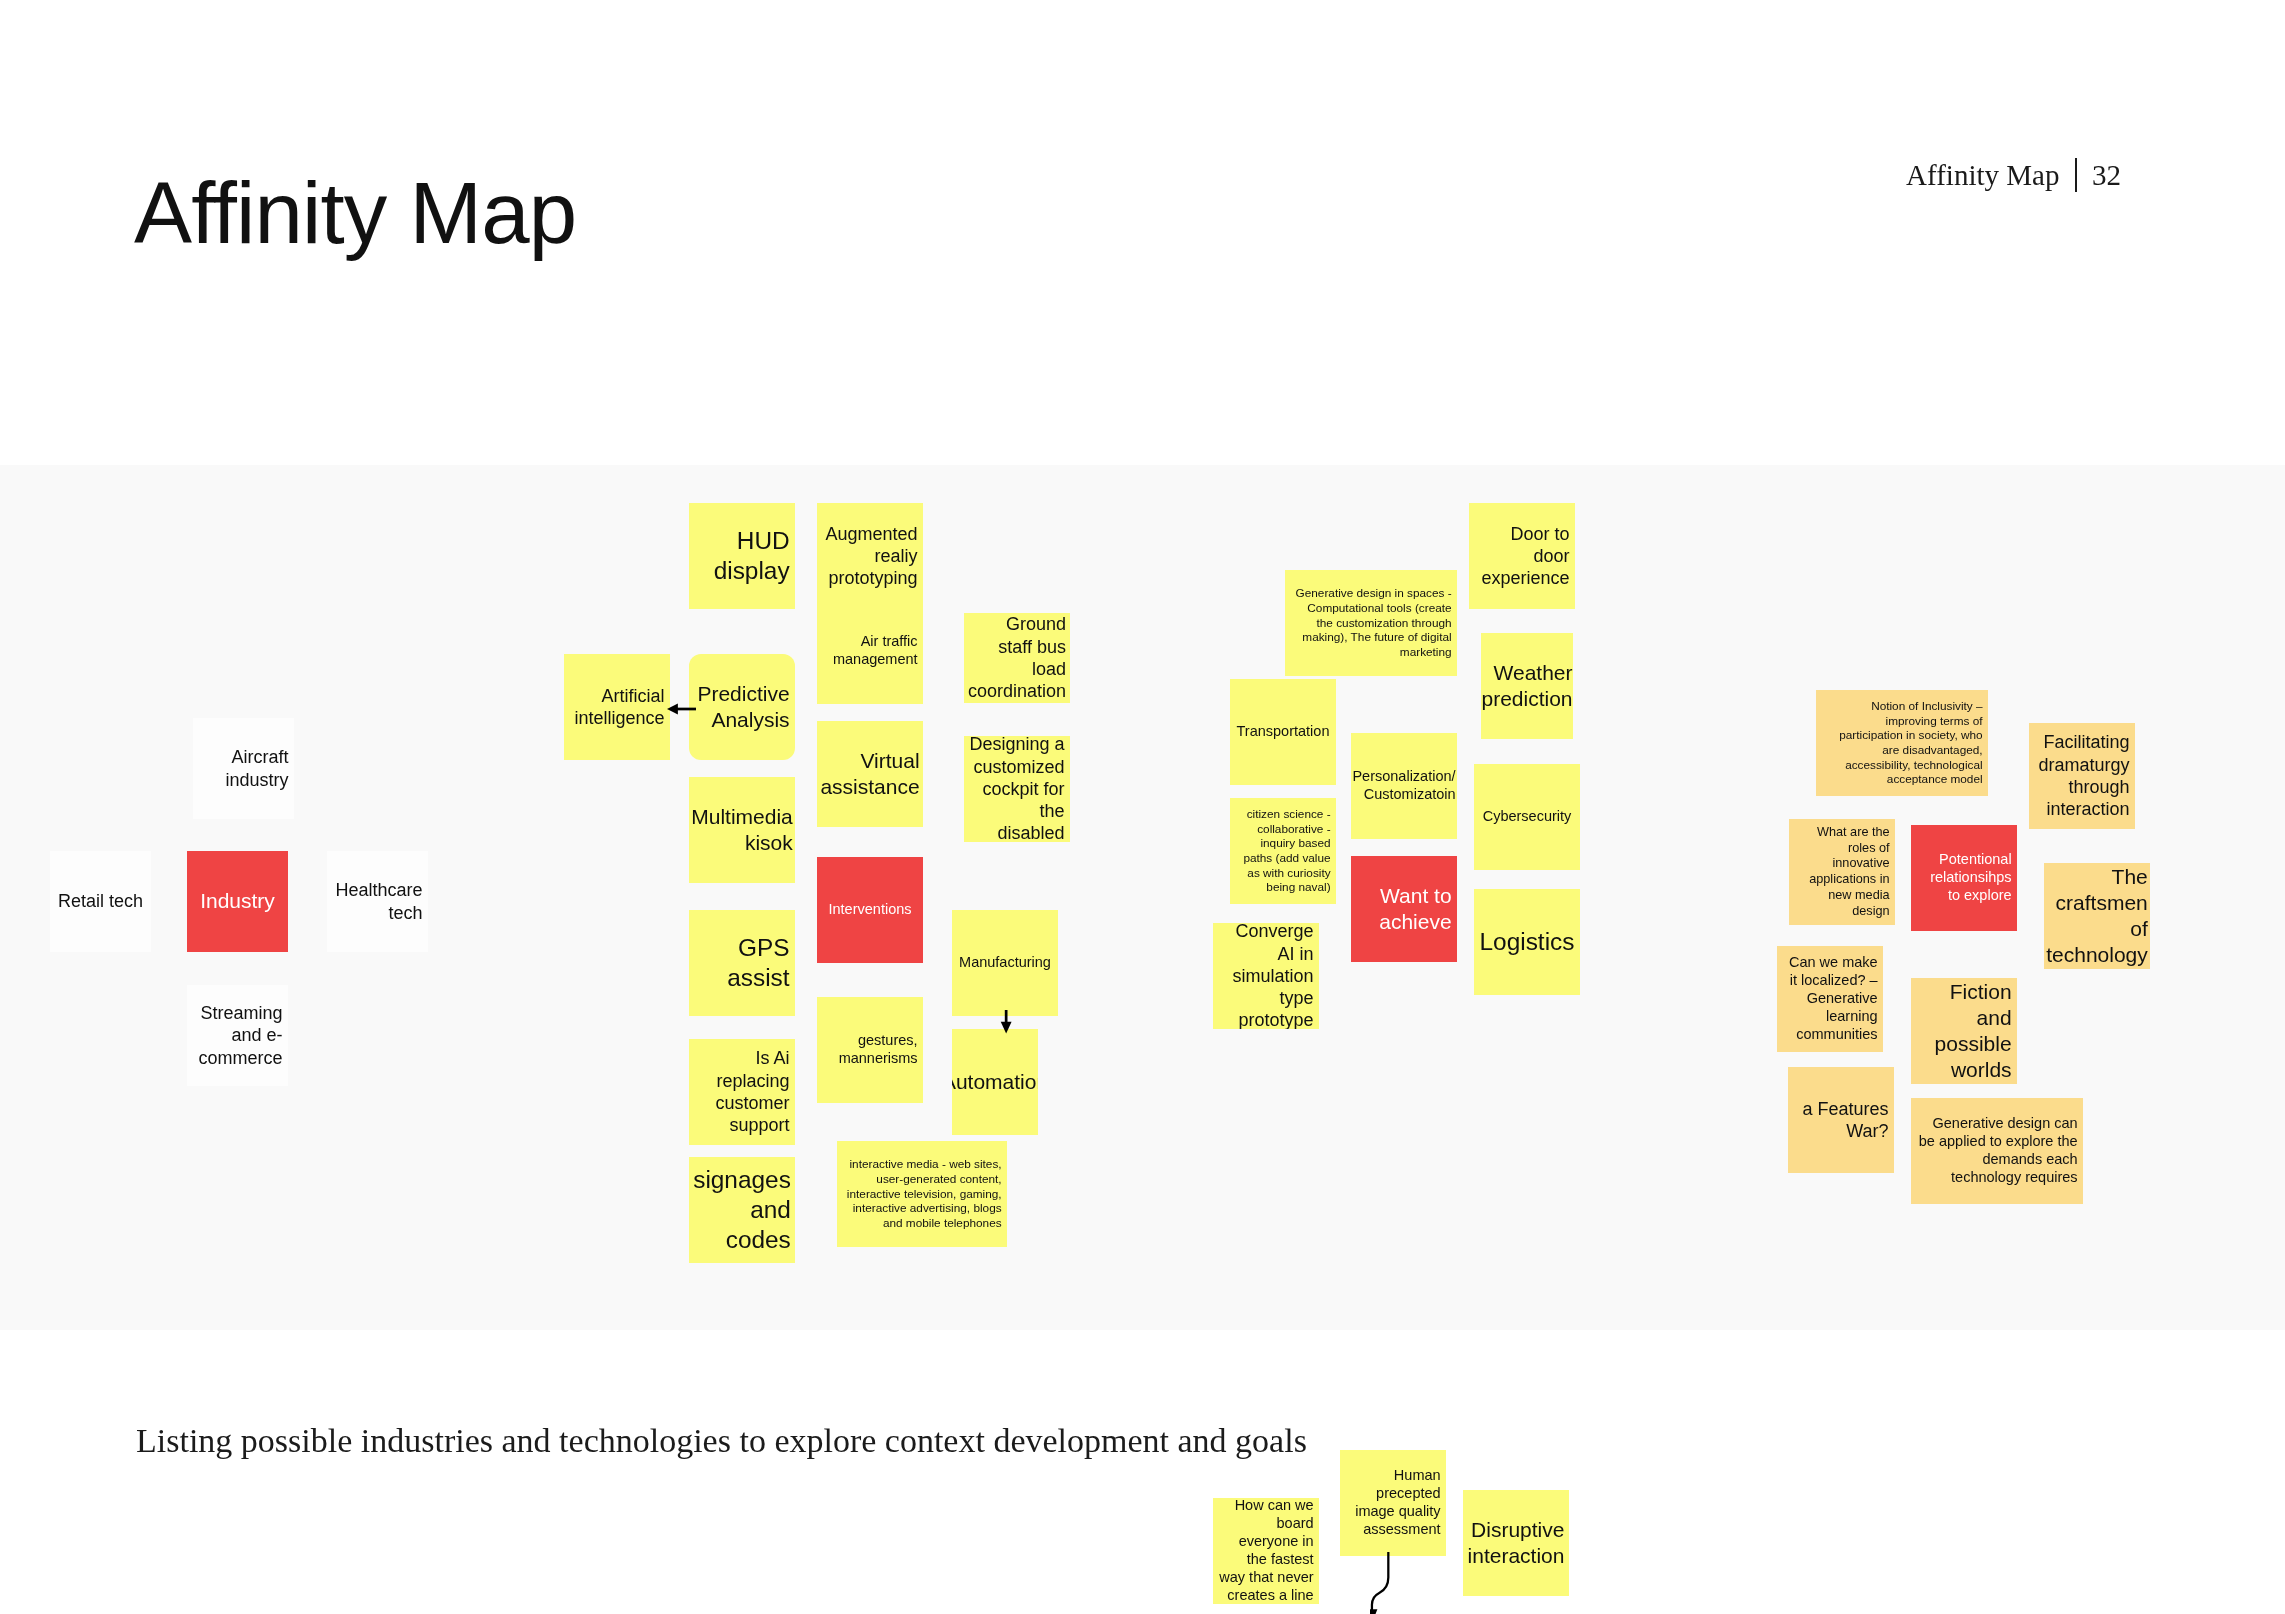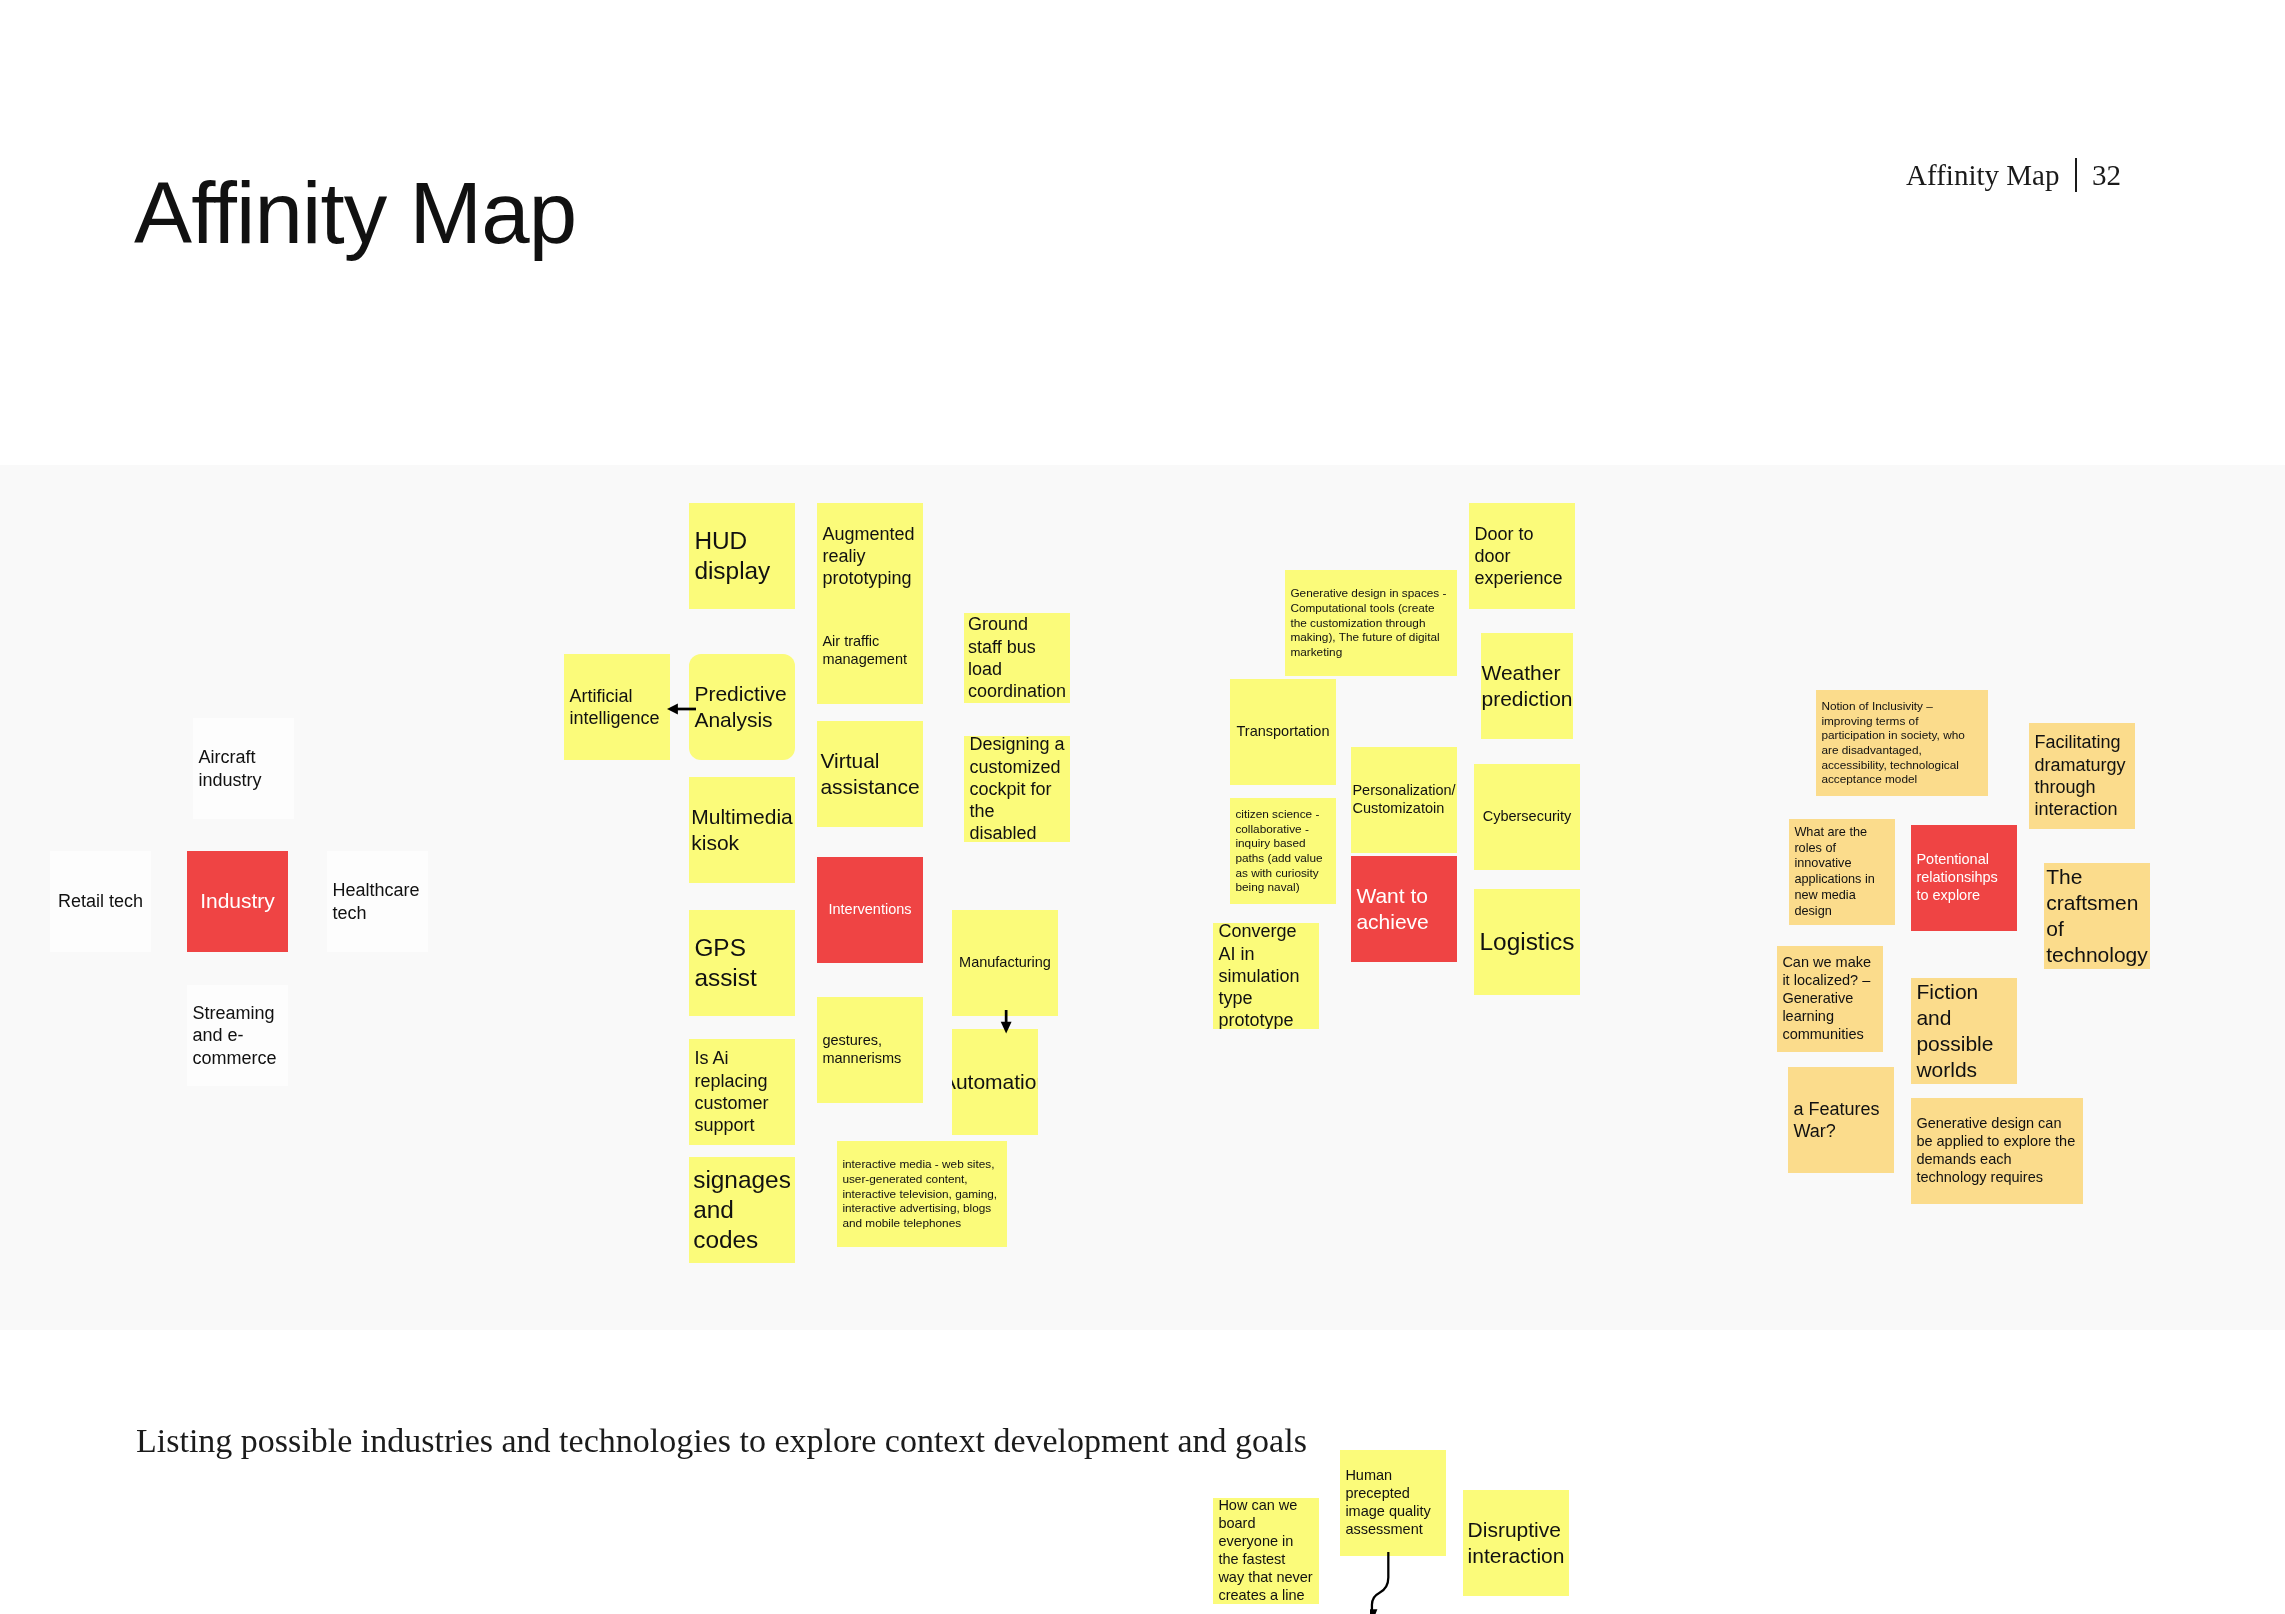--- a/index.html
+++ b/index.html
@@ -33,7 +33,7 @@
   .note{
     position:absolute;box-sizing:border-box;
     display:flex;align-items:center;justify-content:center;
-    text-align:left;color:#111;
+    text-align:right;color:#111;
     padding:3.6px 5.4px;line-height:1.24;
     word-wrap:break-word;overflow:hidden;
   }

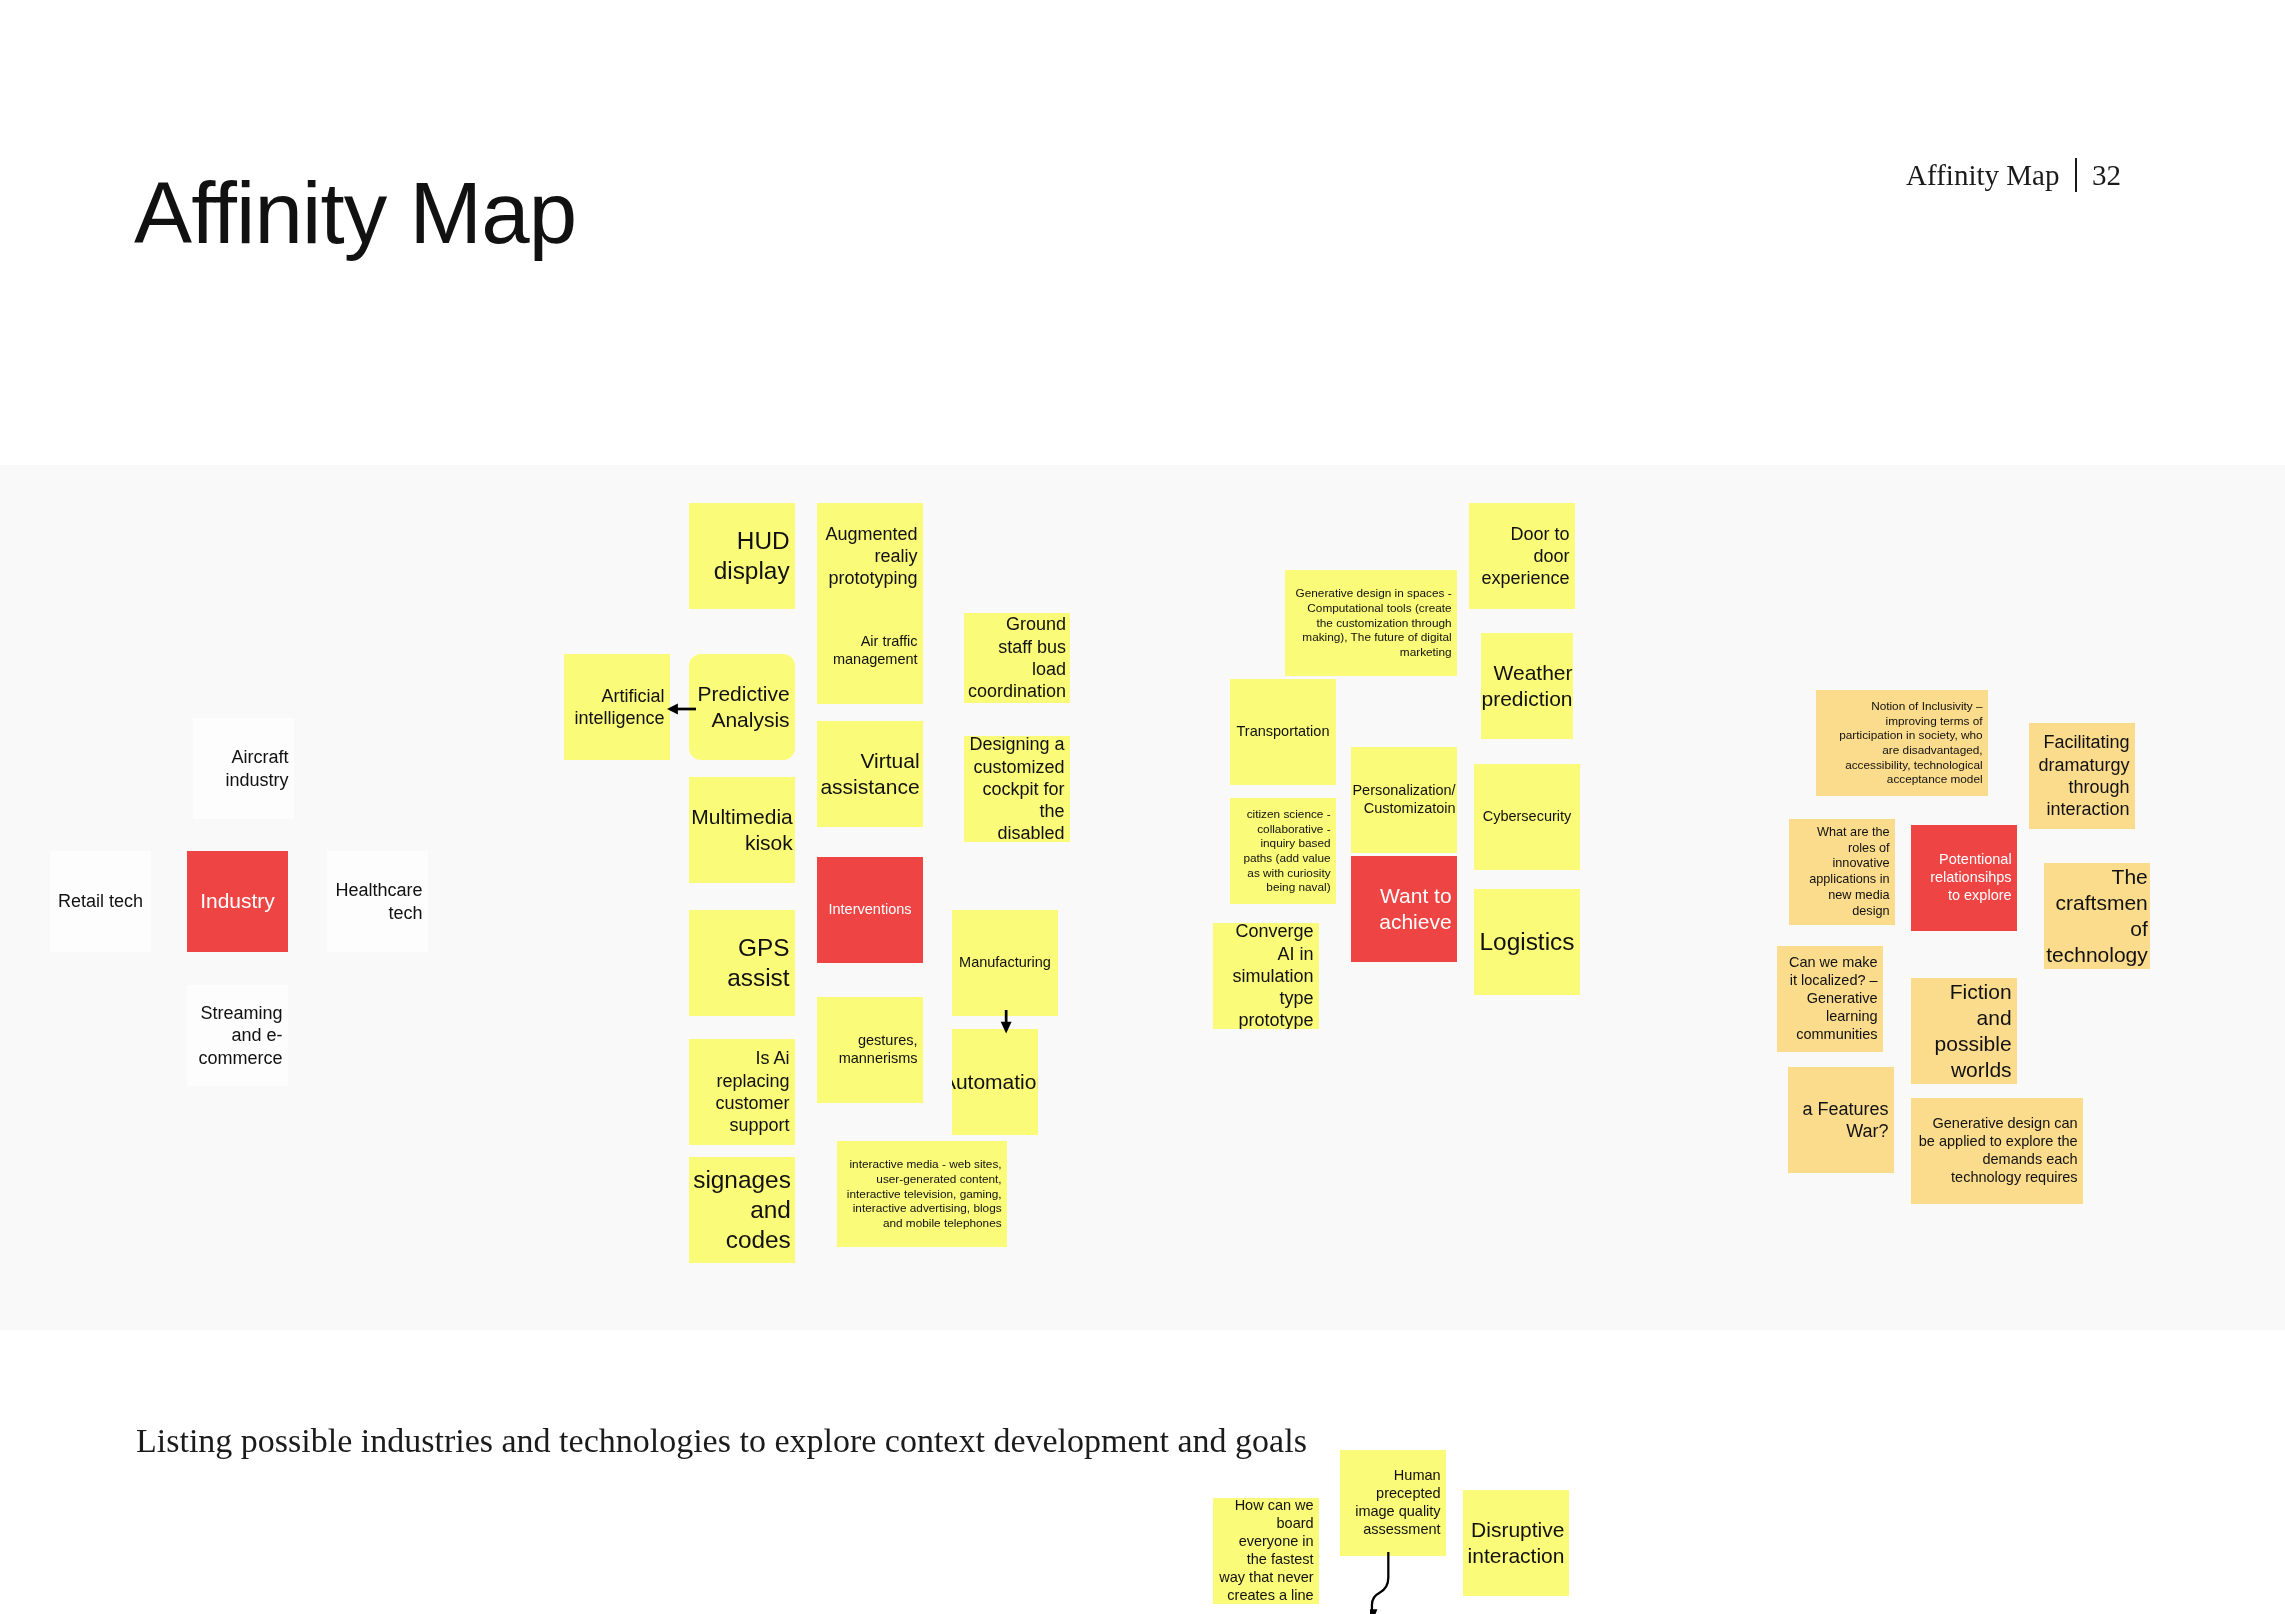--- a/index.html
+++ b/index.html
@@ -119,7 +119,7 @@
     <div class="note yellow t-sm" style="left: 1474px; top: 299px; width: 106px; height: 106px;">
       <span>Cybersecurity</span>
     </div>
-    <div class="note yellow t-sm" style="left: 1351px; top: 268px; width: 106px; height: 106px; margin-top: 14px;">
+    <div class="note yellow t-sm" style="left: 1351px; top: 268px; width: 106px; height: 106px;">
       <span>Personalization/ Customizatoin</span>
     </div>
     <div class="note yellow t-sm" style="left: 1230px; top: 214px; width: 106px; height: 106px;">

